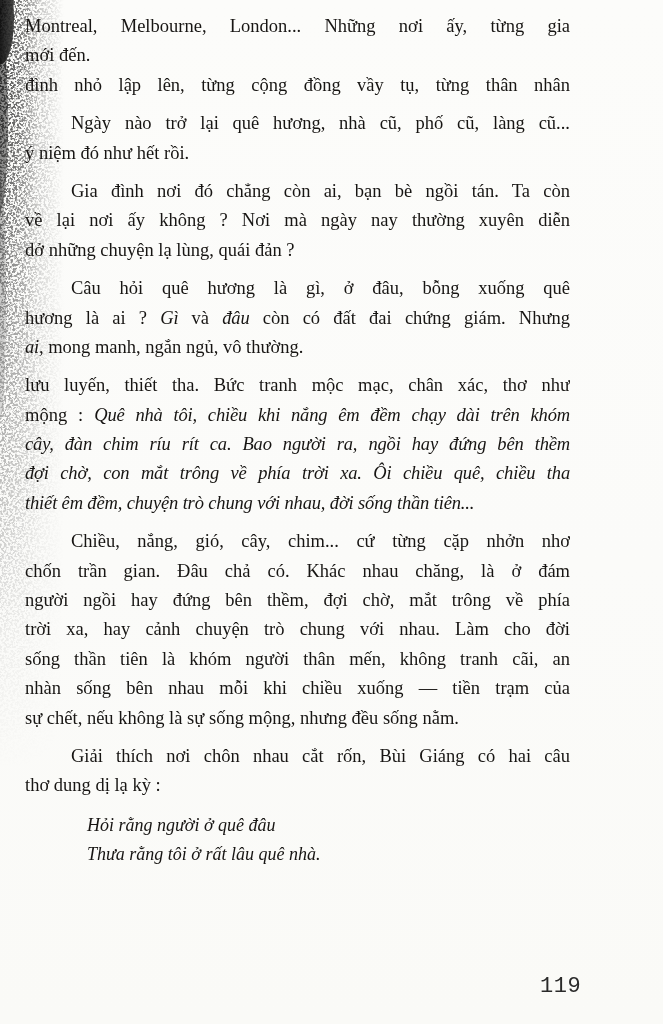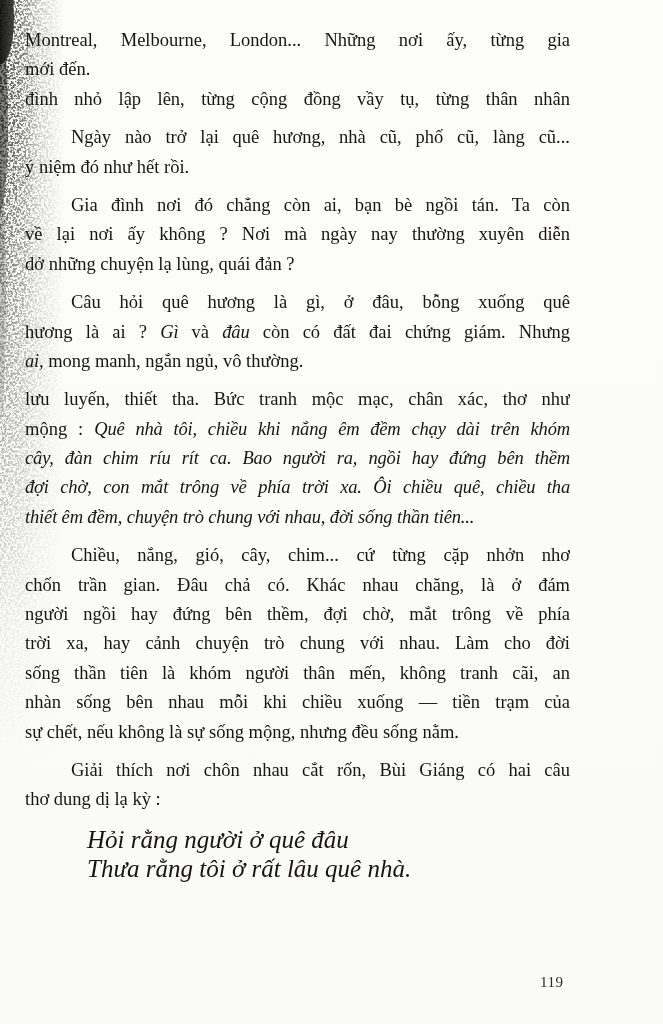--- a/index.html
+++ b/index.html
@@ -27,7 +27,7 @@
   .text-block {
     position: absolute;
     left: 25px;
-    top: 26px;
+    top: 12px;
     width: 545px;
   }
   .para {

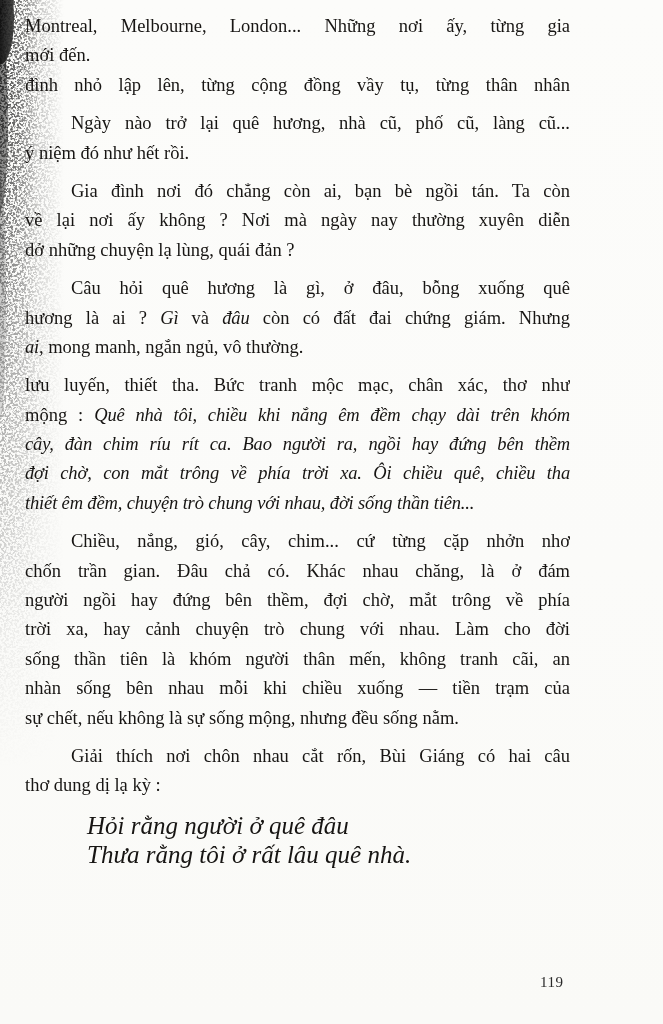--- a/index.html
+++ b/index.html
@@ -50,7 +50,7 @@
   }
   .poem-line {
     font-style: italic;
-    font-size: 25px;
+    font-size: 18px;
     line-height: 29.6px;
     text-align: left;
   }

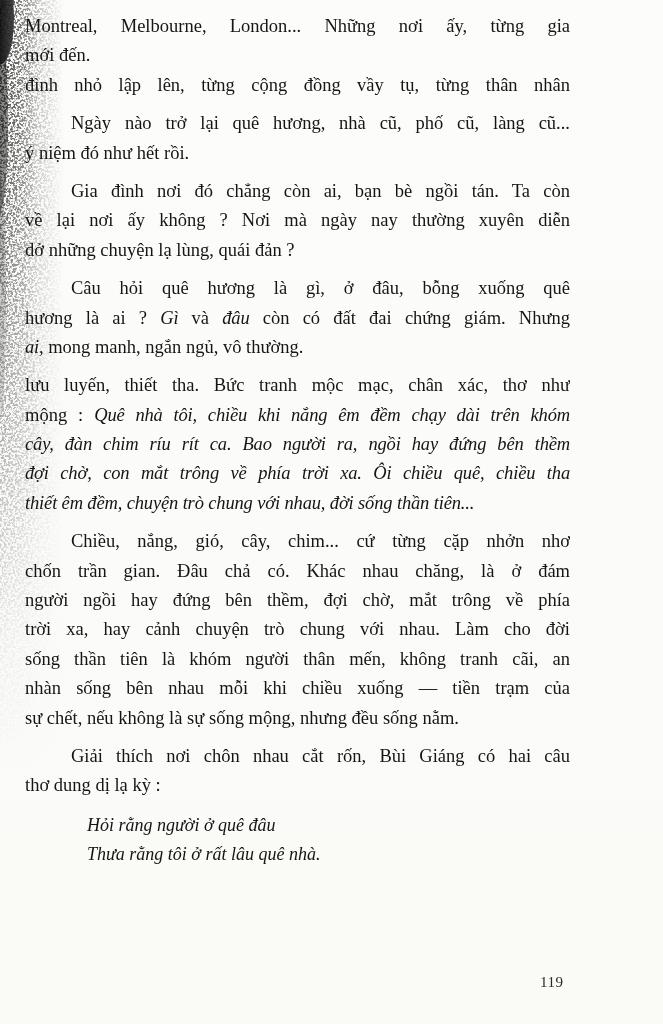--- a/index.html
+++ b/index.html
@@ -58,8 +58,8 @@
     position: absolute;
     left: 540px;
     top: 974px;
-    font-family: Liberation Serif, serif;
-    font-size: 15px;
+    font-family: Liberation Mono, monospace;
+    font-size: 22px;
     color: #2a2a2a;
     letter-spacing: 0.5px;
     text-align: right;

